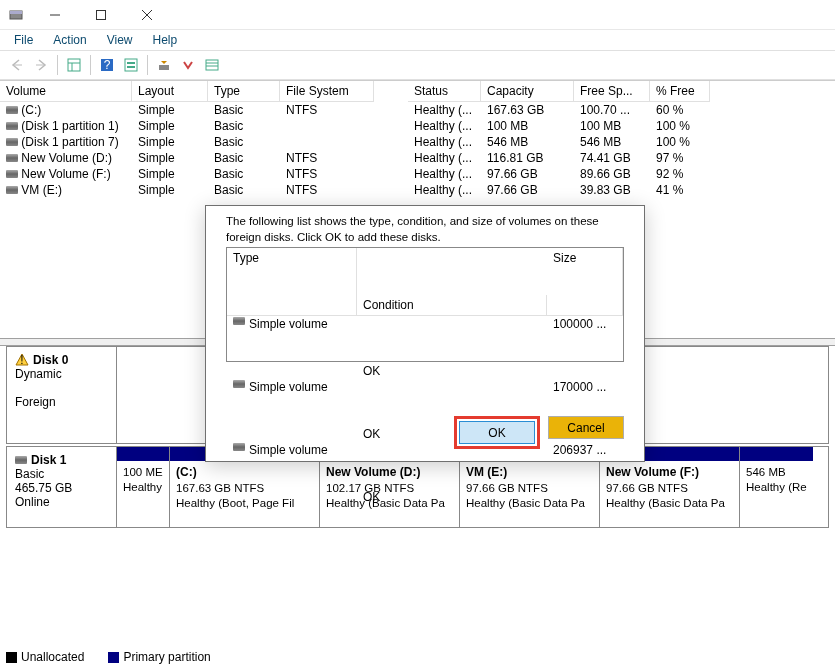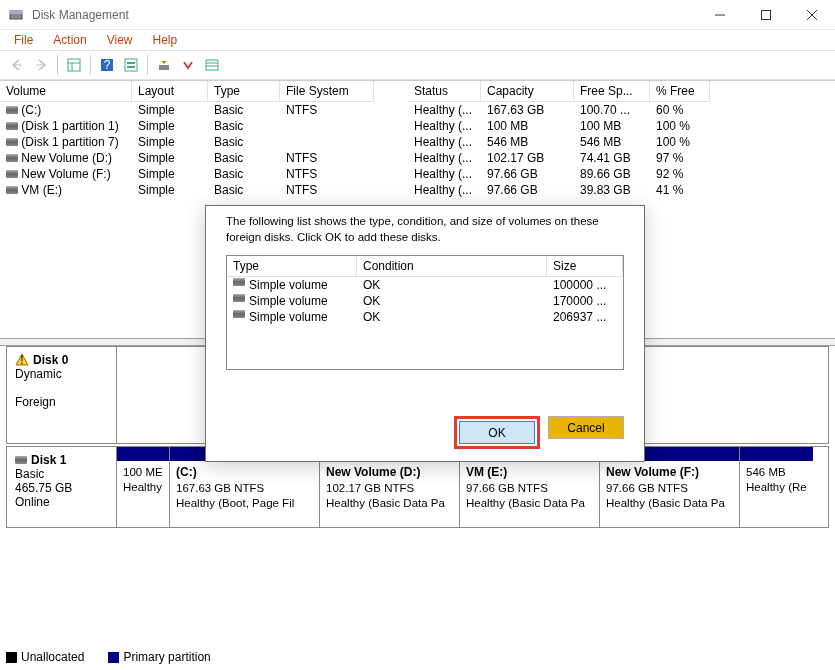--- a/index.html
+++ b/index.html
@@ -88,7 +88,6 @@
         <rect x="2" y="4" width="12" height="3" fill="#aac"></rect>
       </svg>
   </span>
-  <span class="title">Disk Management</span>
   <div class="win-controls">
     <div class="win-btn">
         <svg viewBox="0 0 10 10">

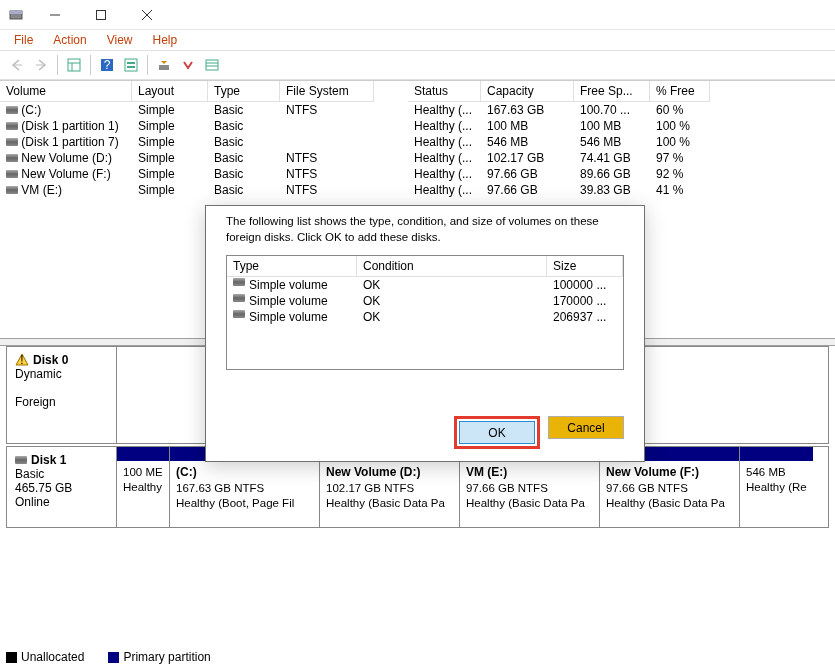--- a/index.html
+++ b/index.html
@@ -15,7 +15,7 @@
 
 
 .menubar { height: 20px; display: flex; align-items: center; padding: 0 6px; gap: 4px; }
-.menu-item { padding: 2px 8px; color: #c2410c; }
+.menu-item { padding: 2px 8px; color: #0c4a6e; }
 
 
 .toolbar { height: 30px; display: flex; align-items: center; border-top: 1px solid #e0e0e0; border-bottom: 1px solid #e0e0e0; padding: 0 6px; gap: 2px; }

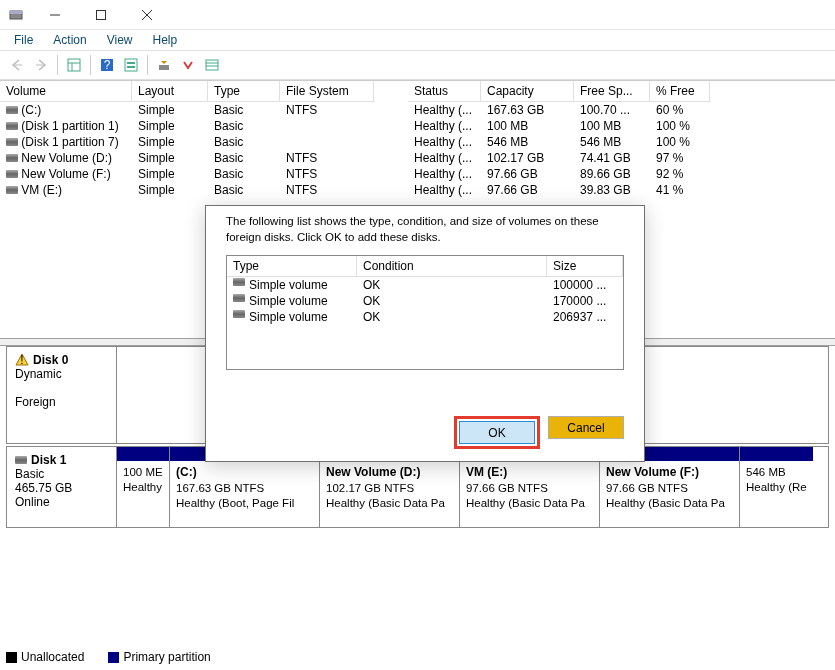--- a/index.html
+++ b/index.html
@@ -219,7 +219,7 @@
         <span class="col c-typ">Basic</span>
         <span class="col c-fs">NTFS</span>
         <span class="col c-sta">Healthy (...</span>
-        <span class="col c-cap">102.17 GB</span>
+        <span class="col c-cap">116.81 GB</span>
         <span class="col c-fre">74.41 GB</span>
         <span class="col c-pct">97 %</span>
       </div>

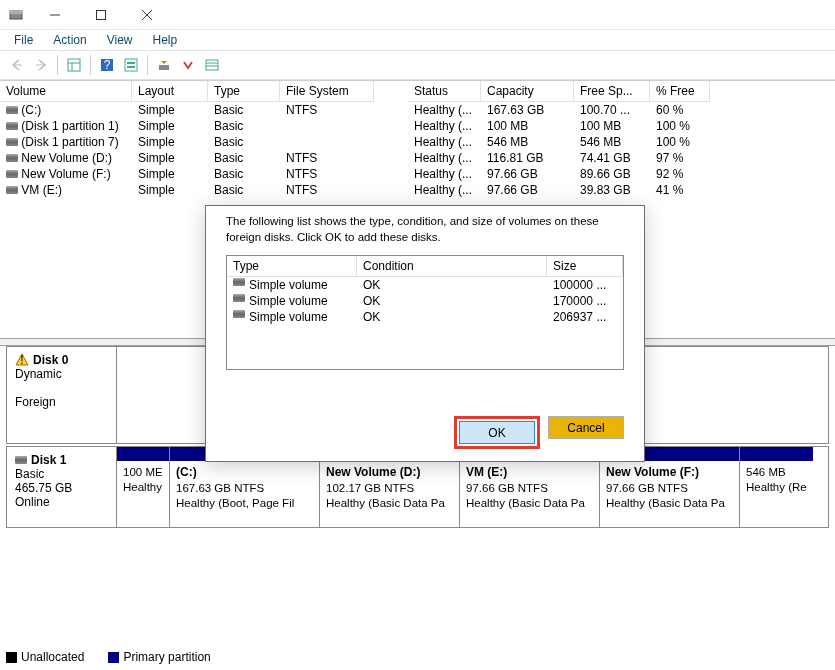--- a/index.html
+++ b/index.html
@@ -66,7 +66,7 @@
 .dlg-title span { flex: 1; }
 .dlg-close { width: 30px; height: 24px; display: flex; align-items: center; justify-content: center; }
 .dlg-body { padding: 8px 20px 0 20px; }
-.dlg-msg { font-size: 11.5px; line-height: 1.35; margin-bottom: 10px; }
+.dlg-msg { font-size: 11.5px; line-height: 1.35; margin-bottom: 2px; }
 .dlg-list { border: 1px solid #888; height: 115px; }
 .dlg-list-hdr { display: flex; }
 .dlg-list-hdr .lcol { padding: 3px 6px; border-right: 1px solid #e0e0e0; border-bottom: 1px solid #e0e0e0; background: #fff; }

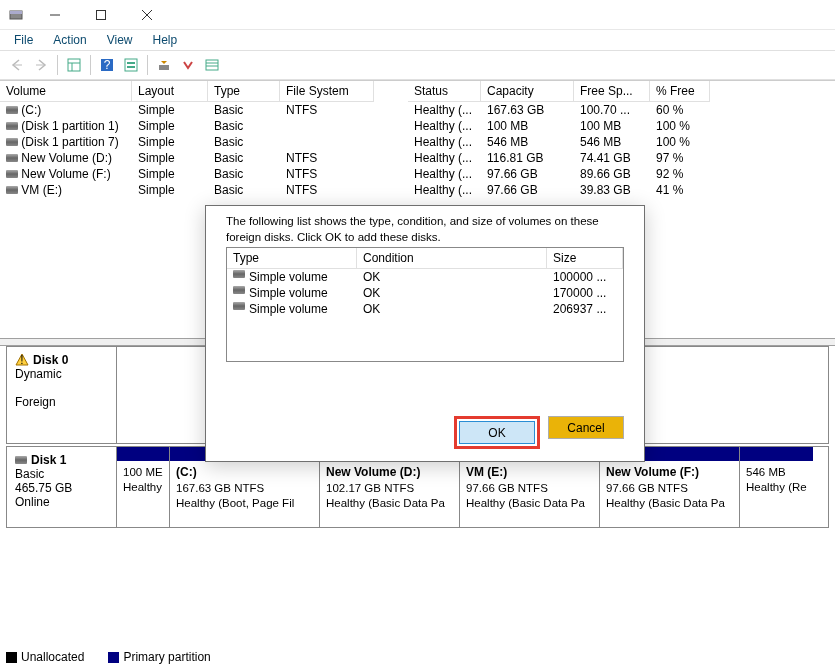--- a/index.html
+++ b/index.html
@@ -72,7 +72,7 @@
 .dlg-list-hdr .lcol { padding: 3px 6px; border-right: 1px solid #e0e0e0; border-bottom: 1px solid #e0e0e0; background: #fff; }
 .dlg-list-row { display: flex; font-size: 11.5px; }
 .dlg-list-row .lcol { padding: 1px 6px; display: flex; align-items: flex-start; gap: 4px; }
-.lc-type { width: 130px; } .lc-cond { width: 190px; } .lc-size { flex: 1; }
+.lc-type { width: 130px; } .lc-cond { width: 190px; margin-top: 47px; } .lc-size { flex: 1; }
 .dlg-buttons { position: absolute; right: 20px; bottom: 12px; display: flex; gap: 8px; }
 .dlg-btn { width: 76px; height: 23px; border: 1px solid #adadad; background: #eab308; display: flex; align-items: center; justify-content: center; }
 .dlg-btn.primary { background: #cde6f7; border: 1px solid #2a8dd4; }

